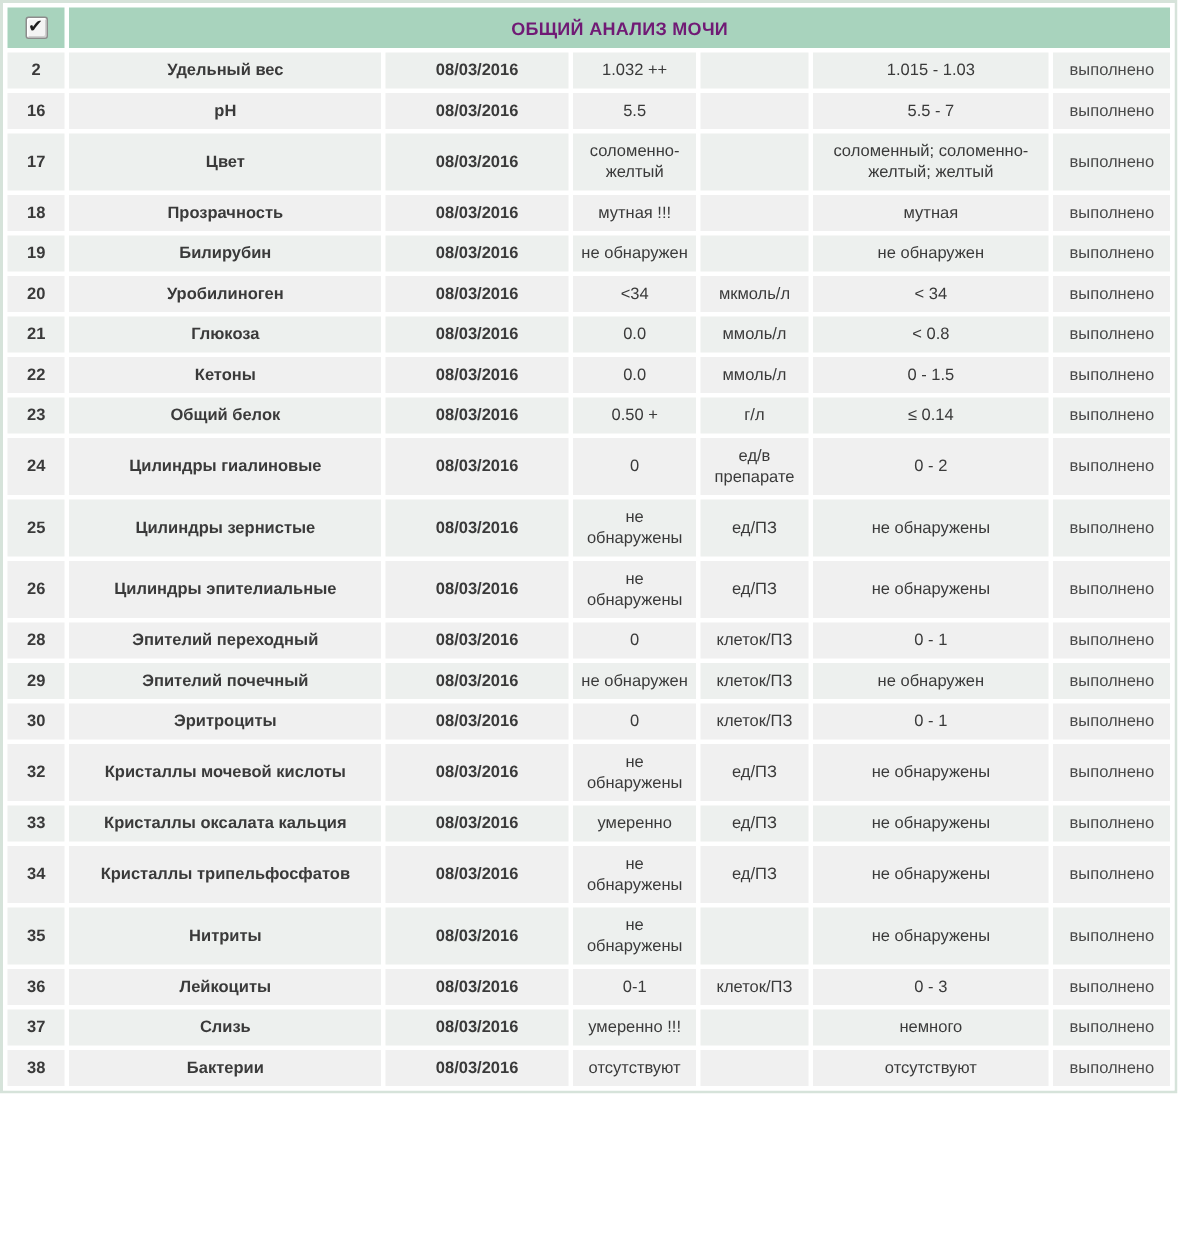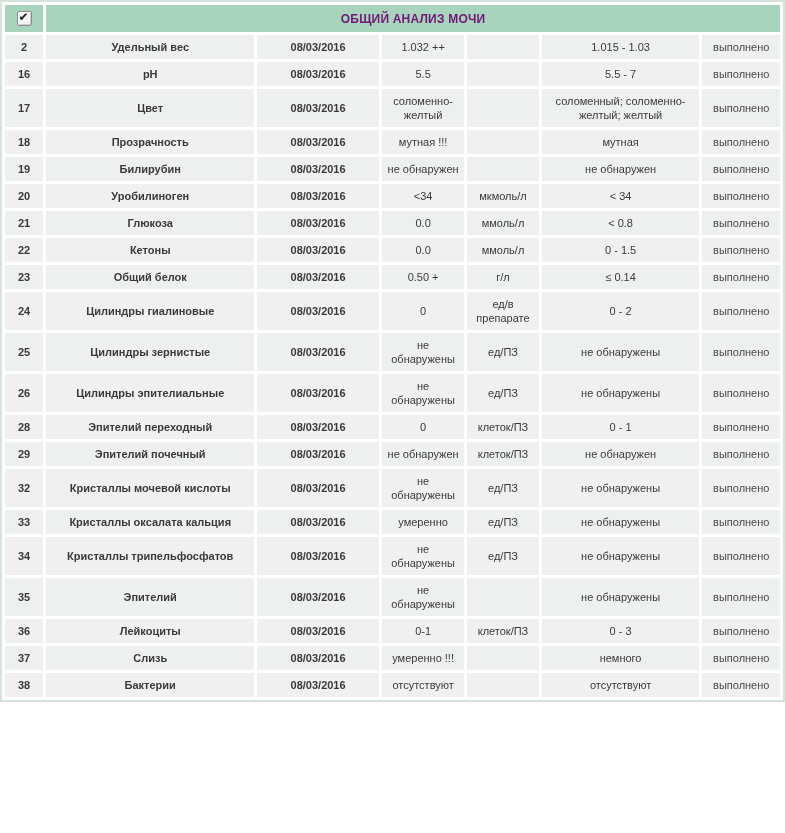--- a/index.html
+++ b/index.html
@@ -223,6 +223,15 @@
           <td class="status">выполнено</td>
         </tr>
         <tr>
+          <td class="num">30</td>
+          <td class="name">Эритроциты</td>
+          <td class="date">08/03/2016</td>
+          <td class="result">0</td>
+          <td class="unit">клеток/ПЗ</td>
+          <td class="ref">0 - 1</td>
+          <td class="status">выполнено</td>
+        </tr>
+        <tr>
           <td class="num">32</td>
           <td class="name">Кристаллы мочевой кислоты</td>
           <td class="date">08/03/2016</td>

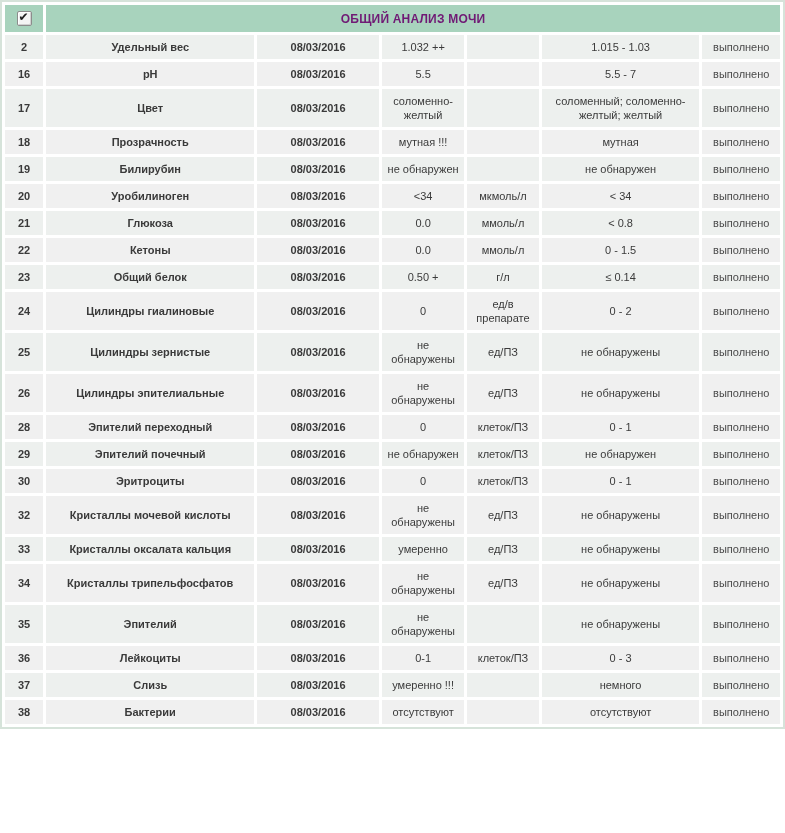--- a/index.html
+++ b/index.html
@@ -260,7 +260,7 @@
         </tr>
         <tr class="alt">
           <td class="num">35</td>
-          <td class="name">Эпителий</td>
+          <td class="name">Нитриты</td>
           <td class="date">08/03/2016</td>
           <td class="result">не обнаружены</td>
           <td class="unit"></td>

